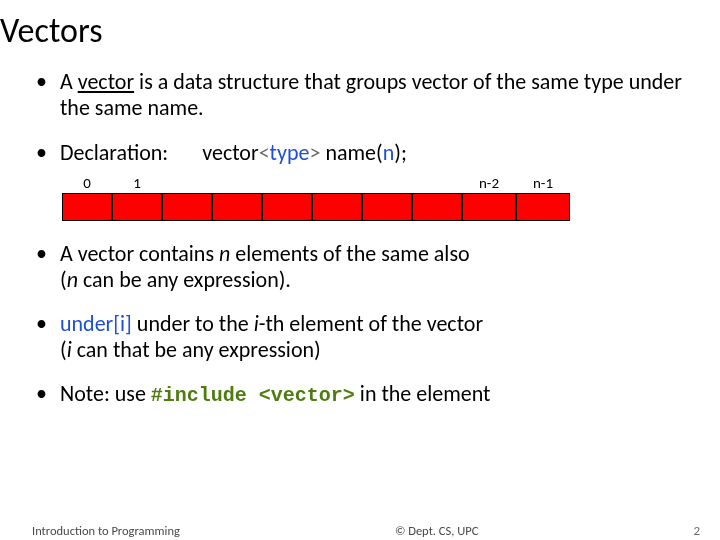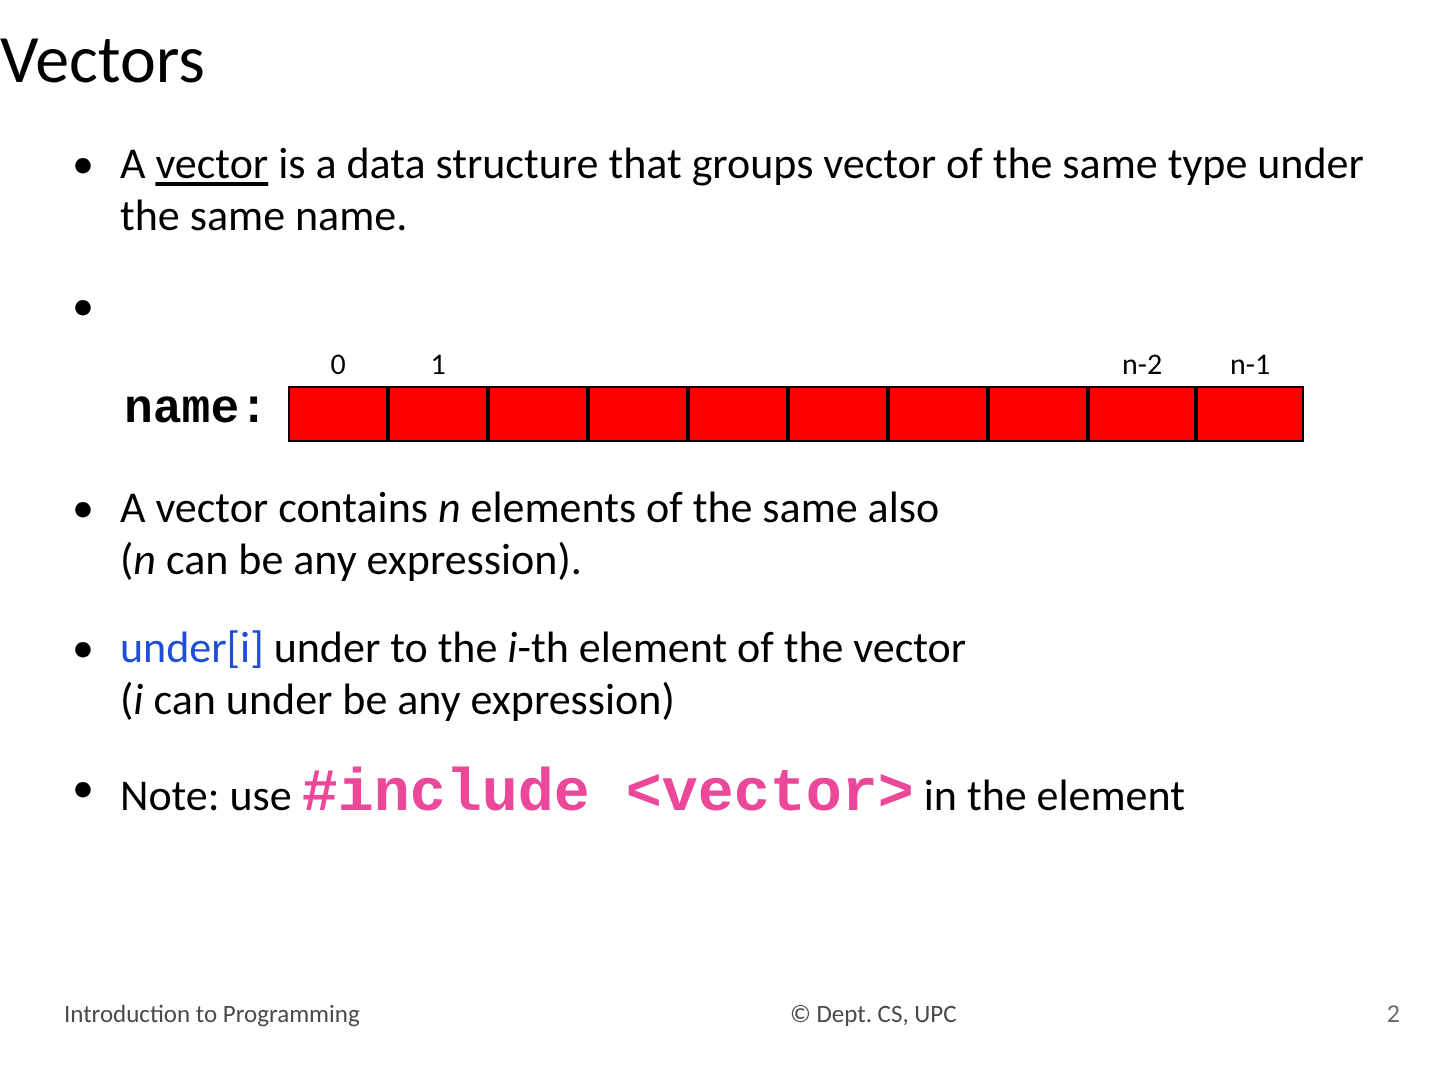--- a/index.html
+++ b/index.html
@@ -127,6 +127,7 @@
 
   <div class="decl-row">
     <div class="dot">•</div>
+    <span class="decl-label">Declaration:</span>
   </div>
 
   <div class="vector-block">

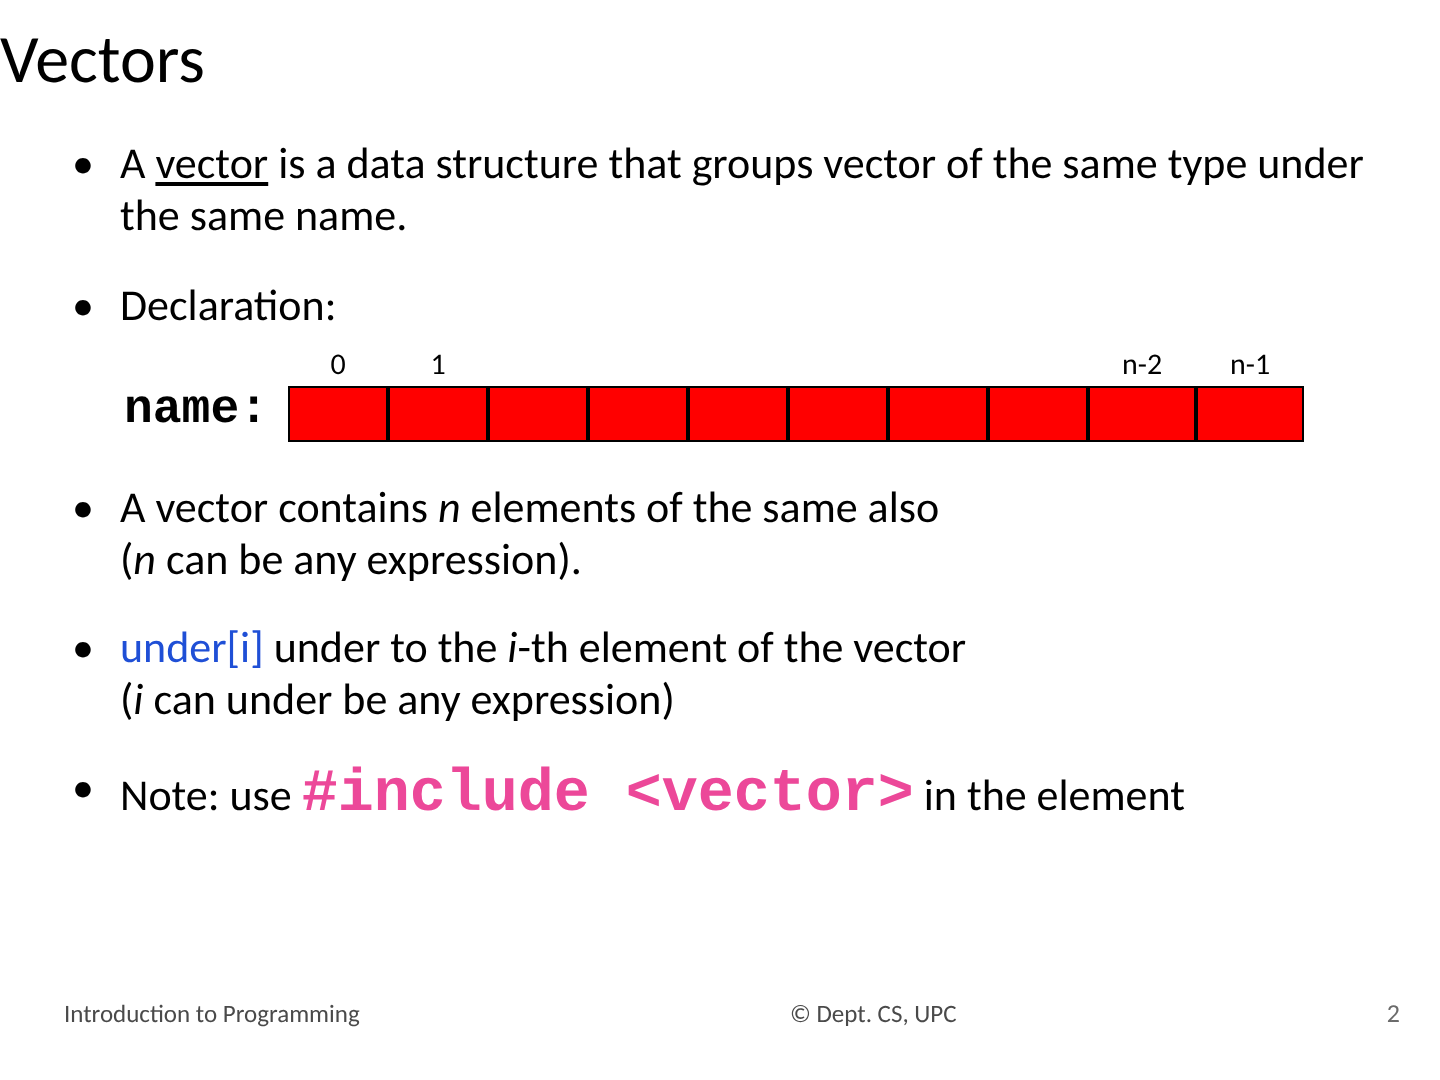--- a/index.html
+++ b/index.html
@@ -128,6 +128,9 @@
   <div class="decl-row">
     <div class="dot">•</div>
     <span class="decl-label">Declaration:</span>
+    <span class="decl-code">
+      <span>vector</span><span class="grey">&lt;</span><span class="blue">type</span><span class="grey">&gt;</span><span> </span><span>name(</span><span class="blue">n</span><span>);</span>
+    </span>
   </div>
 
   <div class="vector-block">

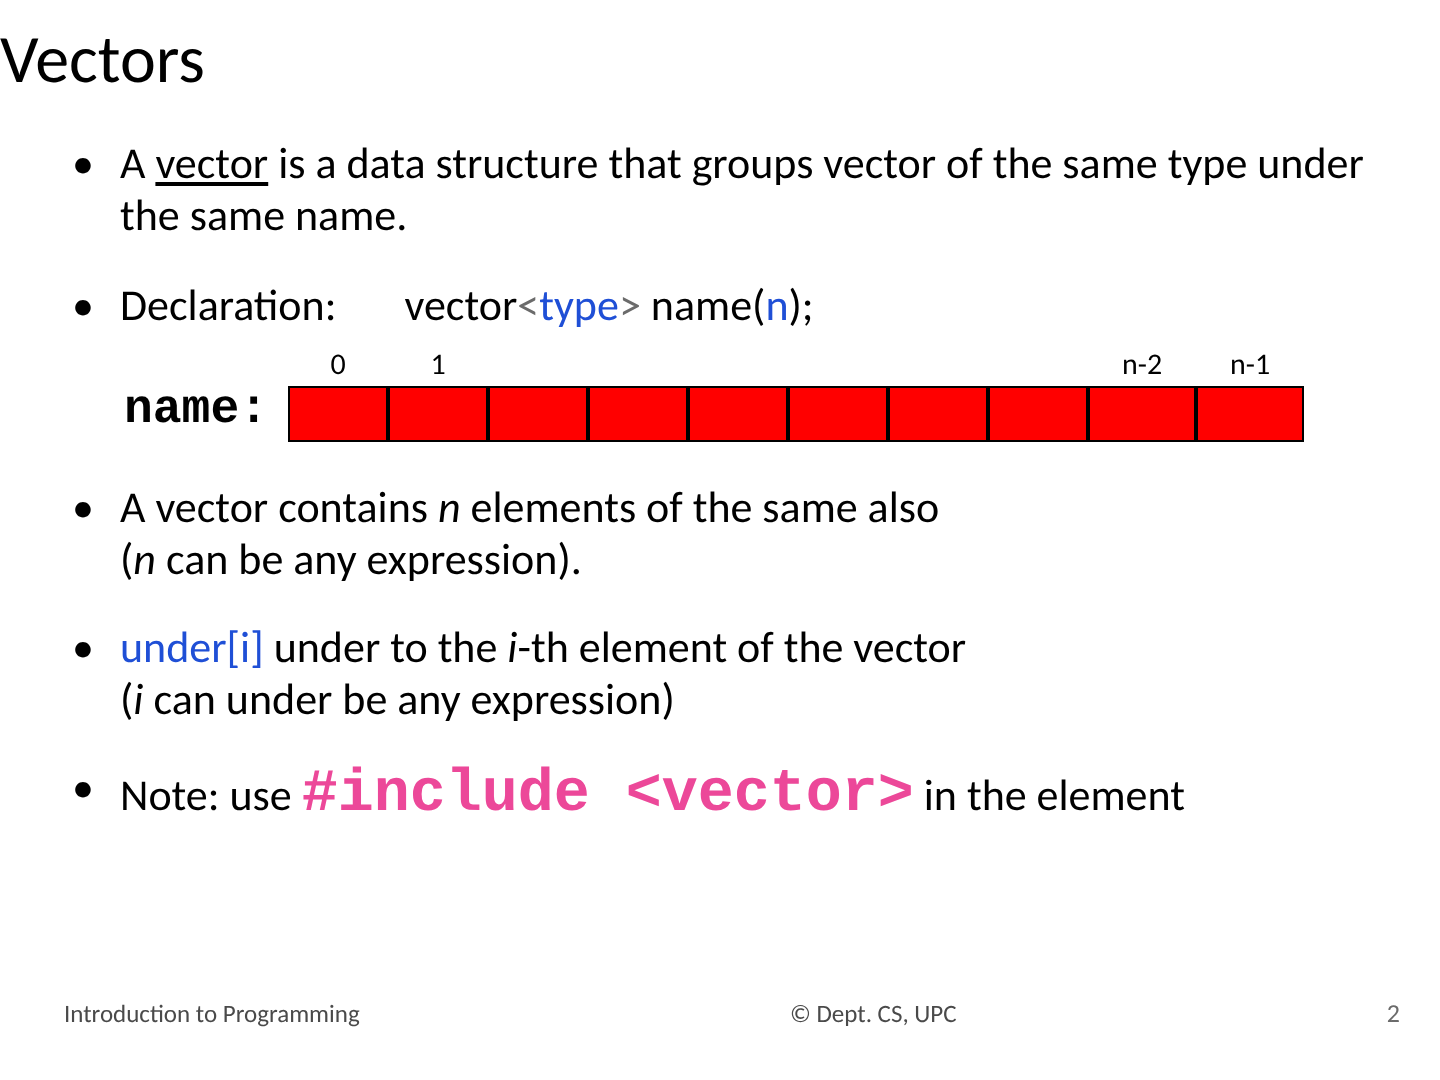--- a/index.html
+++ b/index.html
@@ -134,7 +134,6 @@
   </div>
 
   <div class="vector-block">
-    <div class="vector-name">name:</div>
     <div class="cells-wrap">
       <div class="idx-row">
         <div class="idx-cell">0</div>

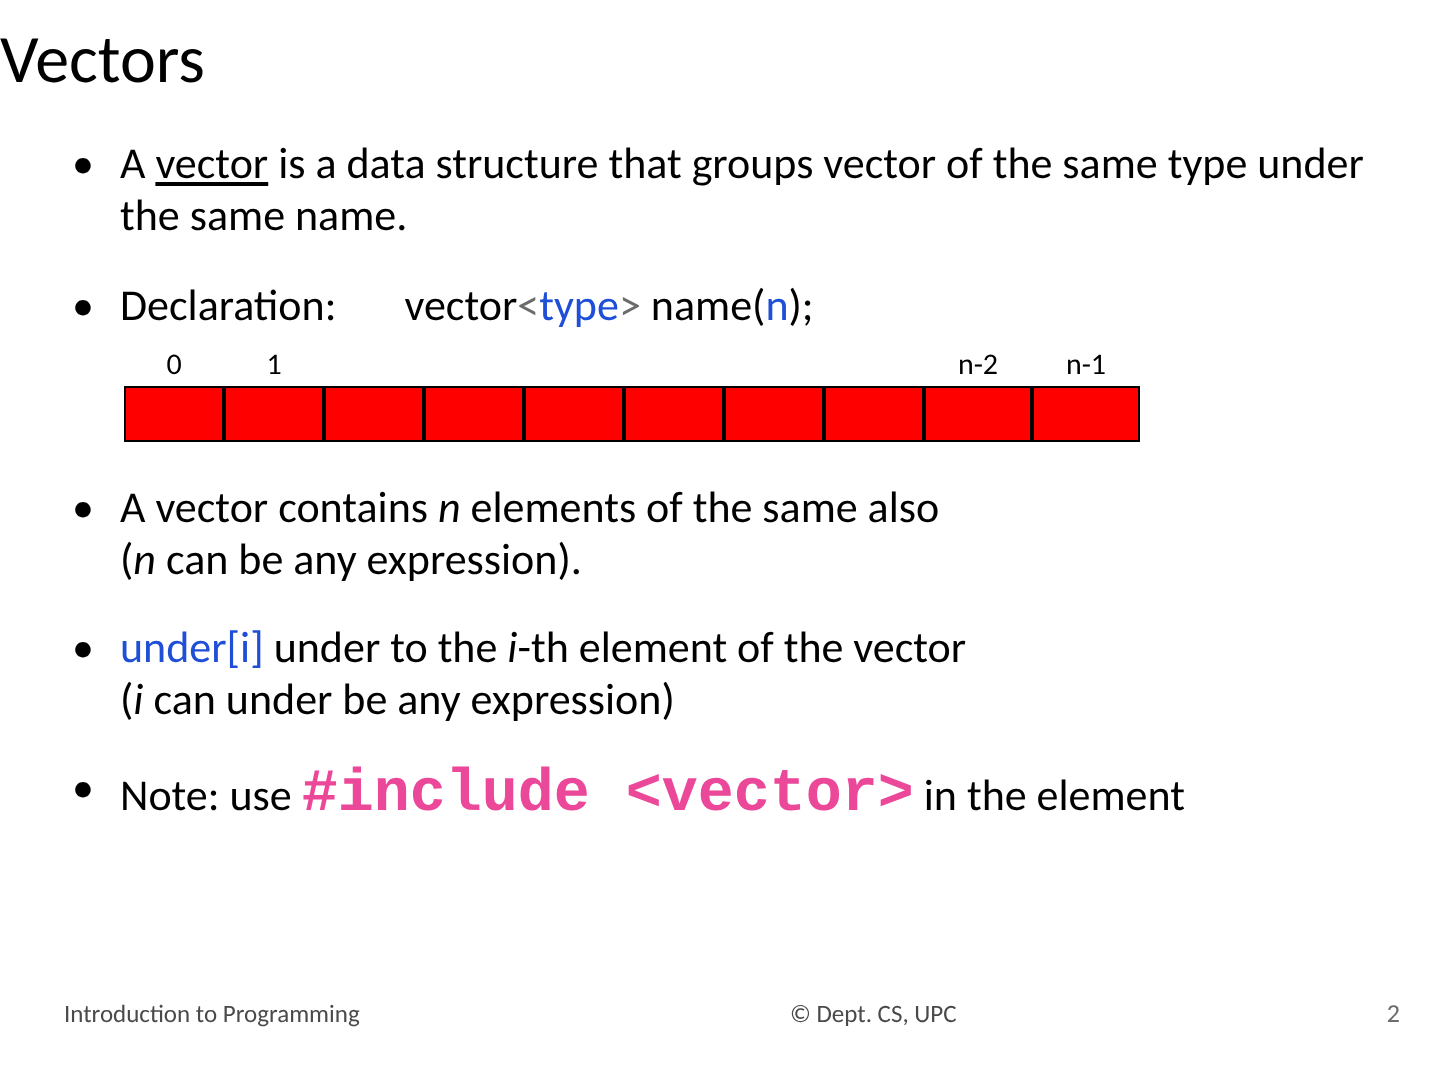--- a/index.html
+++ b/index.html
@@ -172,7 +172,7 @@
   <div class="bullet" style="margin-top:10px">
     <div class="dot">•</div>
     <div class="text">
-      <span class="blue">under[i]</span><span> under to the </span><span class="ital">i</span><span>-th element of the vector </span><br><span>(</span><span class="ital">i</span><span> can under be any expression)</span>
+      <span class="blue">under[i]</span><span> under to the </span><span class="ital">i</span><span>-th element of the vector </span><br><span>(</span><span class="ital">i</span><span> can that be any expression)</span>
     </div>
   </div>
 

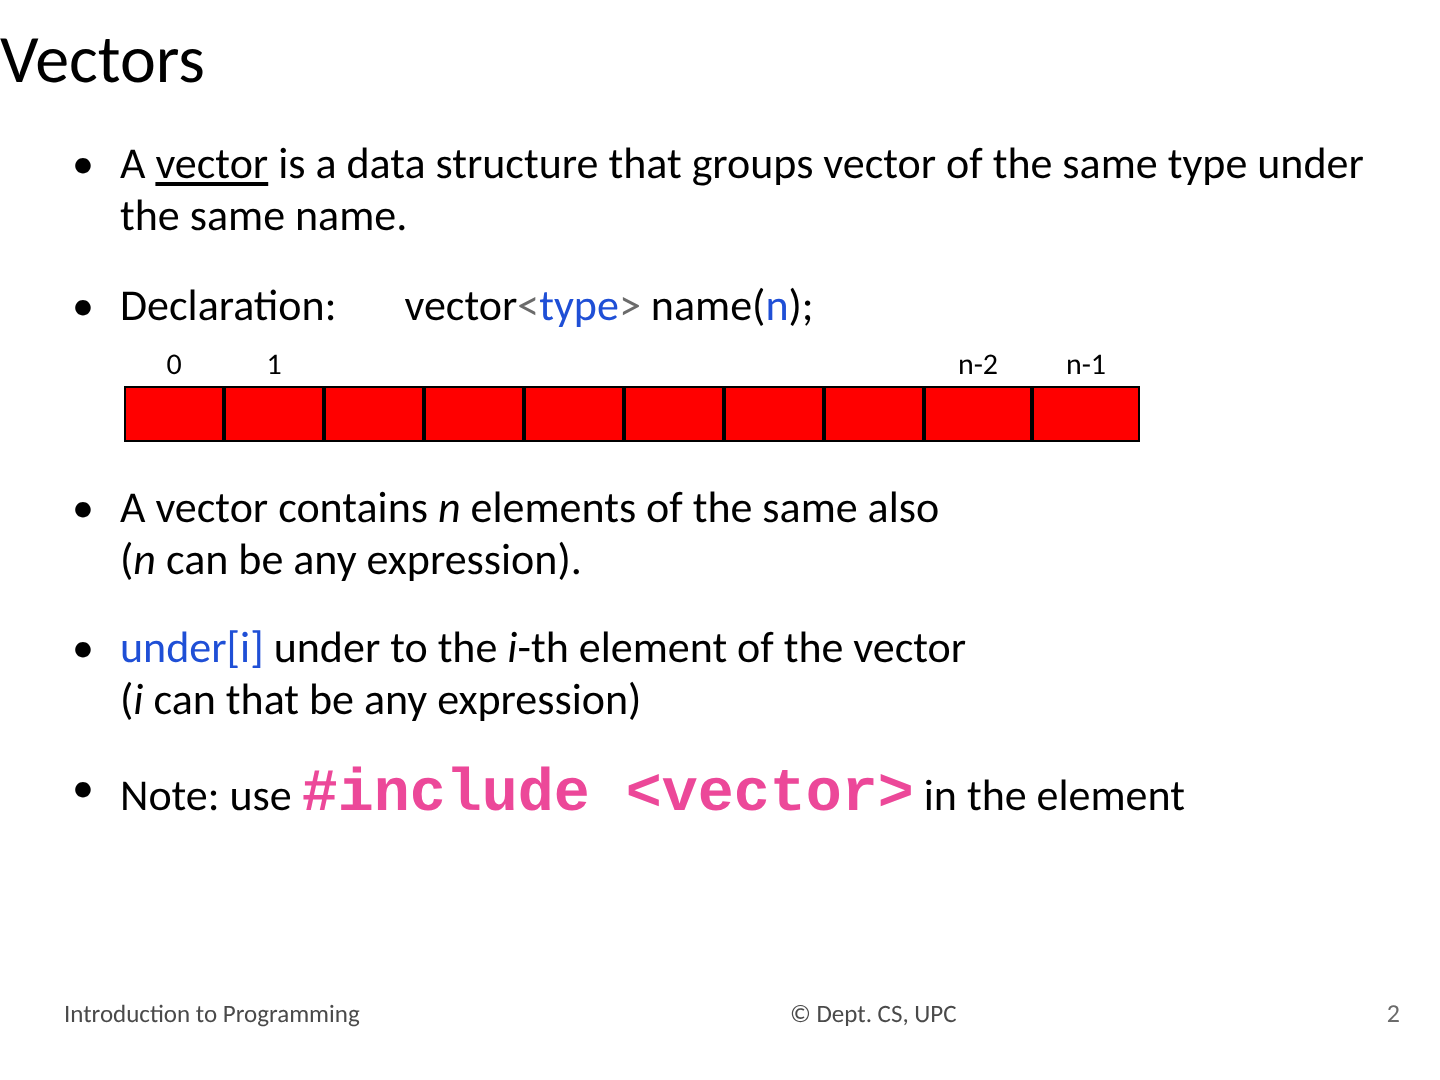--- a/index.html
+++ b/index.html
@@ -89,8 +89,8 @@
   .mono-blue {
     font-family: Consolas, "Courier New", monospace;
     font-weight: bold;
-    color: #ec4899;
-    font-size: 30px;
+    color: #4d7c0f;
+    font-size: 20px;
   }
   .ital { font-style: italic; }
   .ul { text-decoration: underline; }

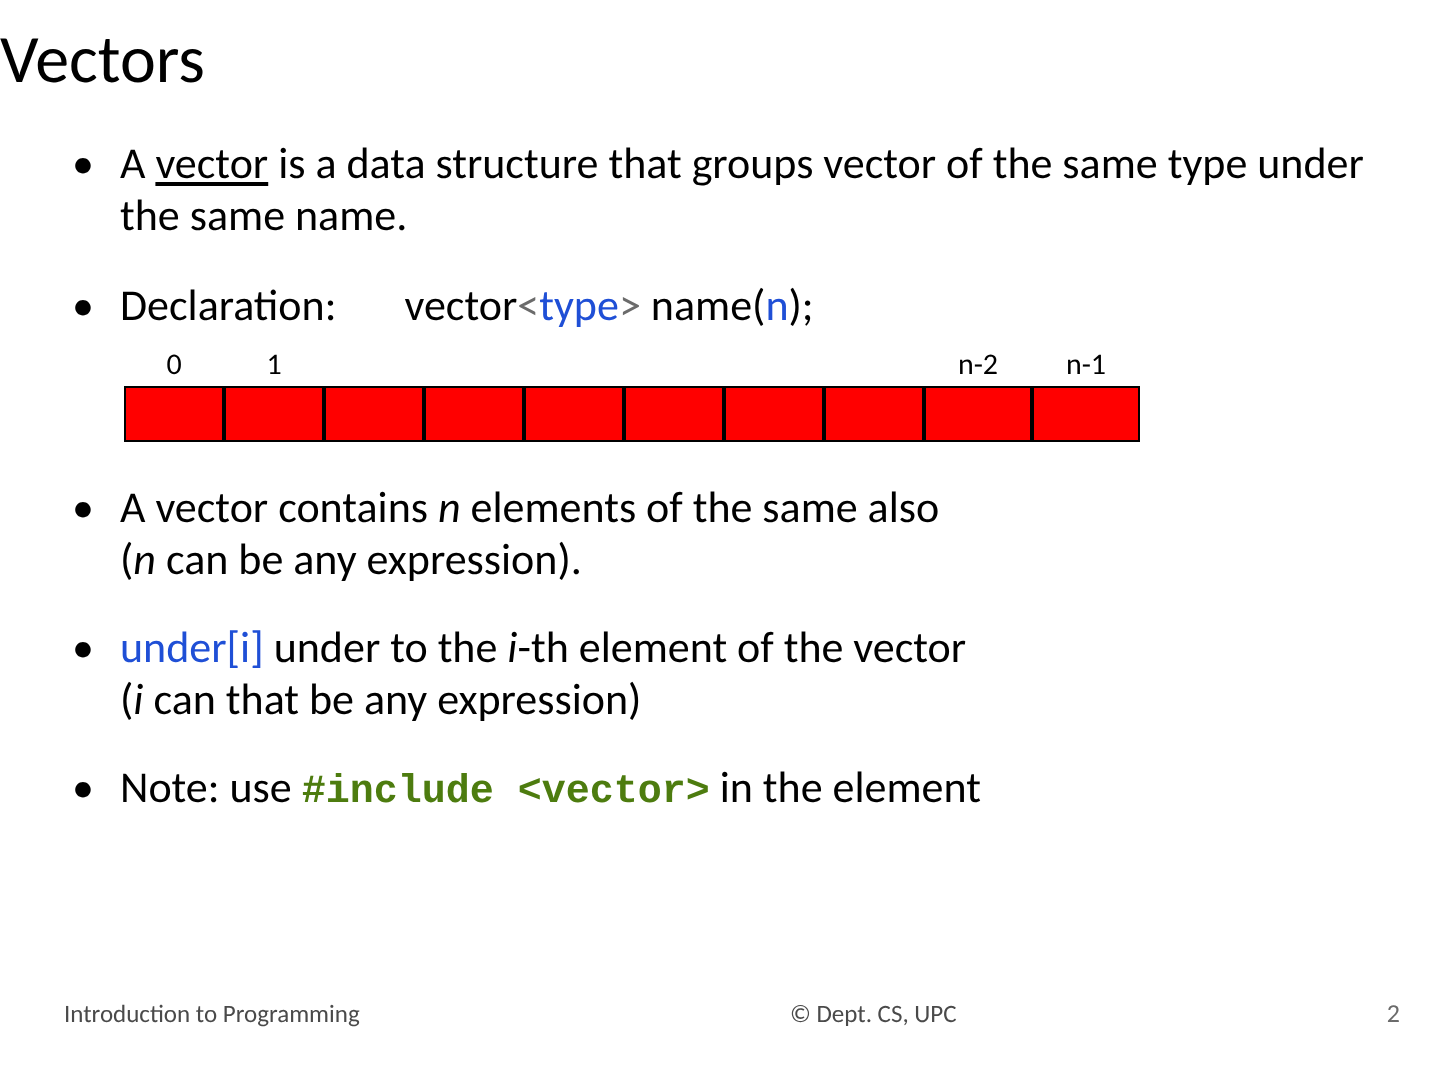--- a/index.html
+++ b/index.html
@@ -96,7 +96,7 @@
   .ul { text-decoration: underline; }
   .footer {
     position: absolute;
-    bottom: 25px;
+    bottom: 2px;
     left: 0;
     width: 720px;
     display: flex;

